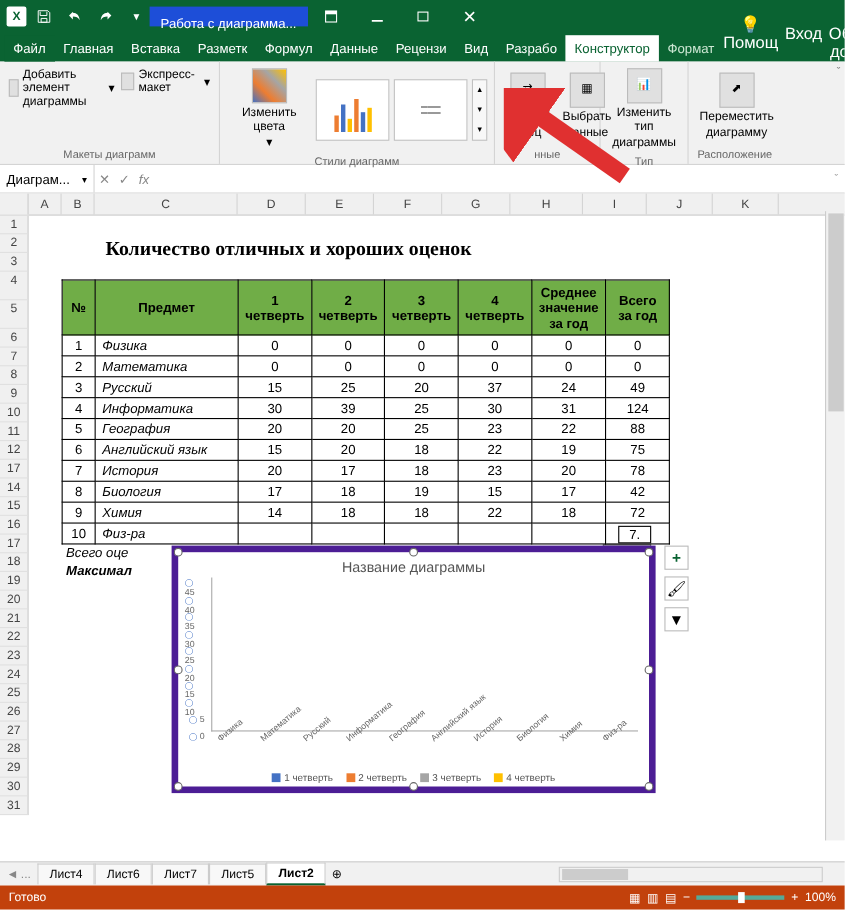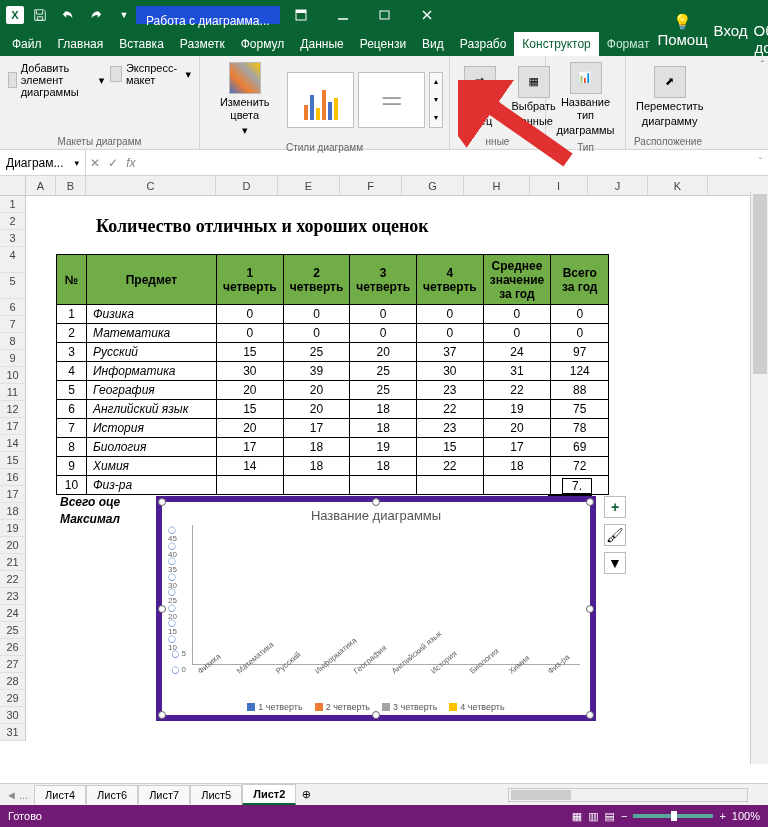--- a/index.html
+++ b/index.html
@@ -235,7 +235,7 @@
     <div class="rgroup-body">
         <div class="rbtn-v">
           <div class="ricon">📊</div>
-          <span>Название тип</span>
+          <span>Изменить тип</span>
           <span>диаграммы</span>
         </div>
       </div>

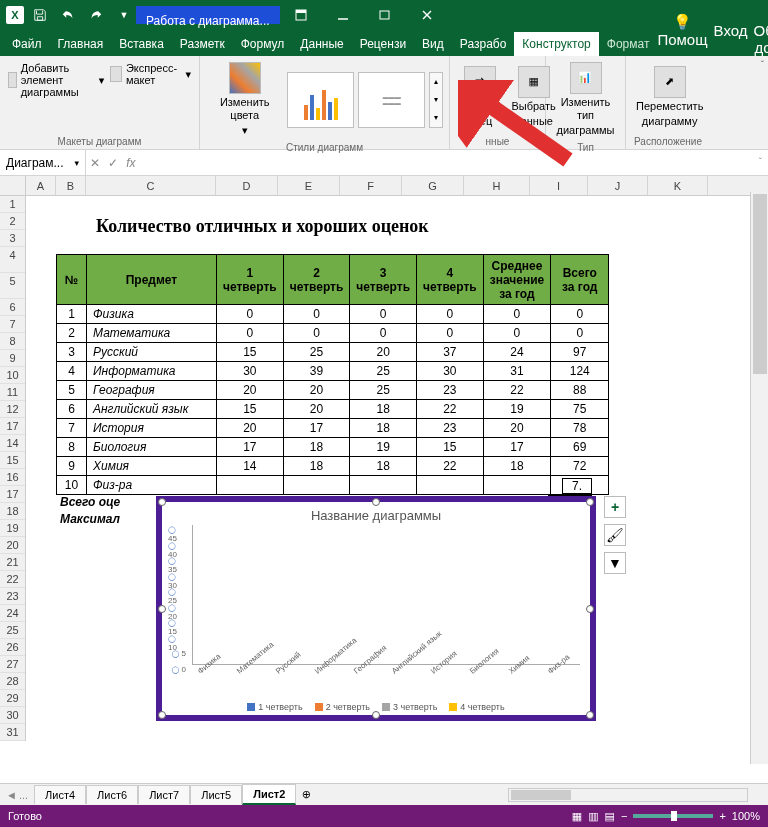--- a/index.html
+++ b/index.html
@@ -364,7 +364,7 @@
             <td>20</td>
             <td>37</td>
             <td>24</td>
-            <td>97</td>
+            <td>49</td>
           </tr>
           <tr>
             <td>4</td>

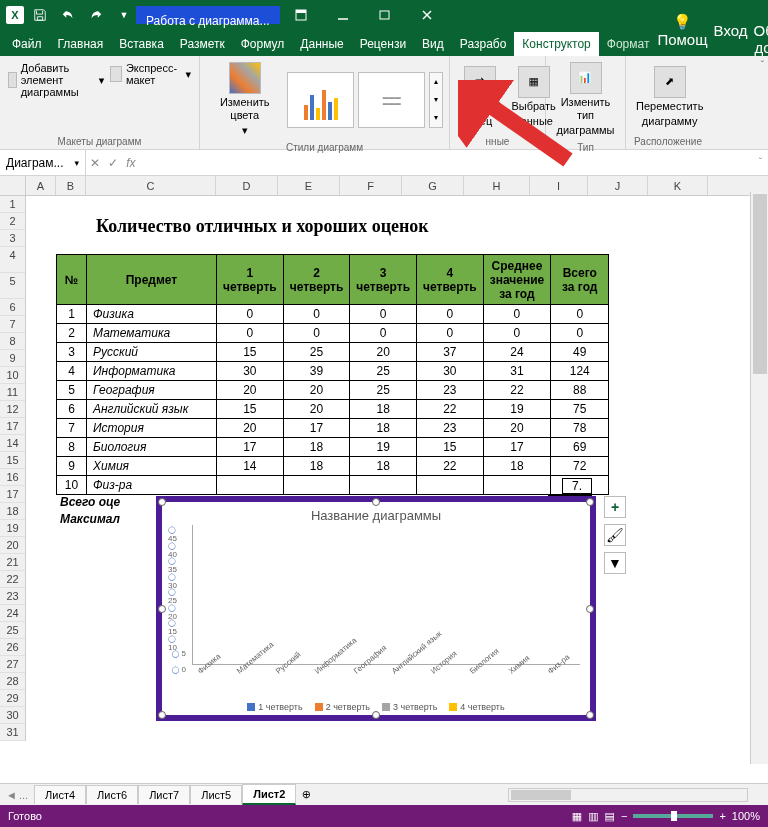--- a/index.html
+++ b/index.html
@@ -414,7 +414,7 @@
             <td>19</td>
             <td>15</td>
             <td>17</td>
-            <td>69</td>
+            <td>42</td>
           </tr>
           <tr>
             <td>9</td>

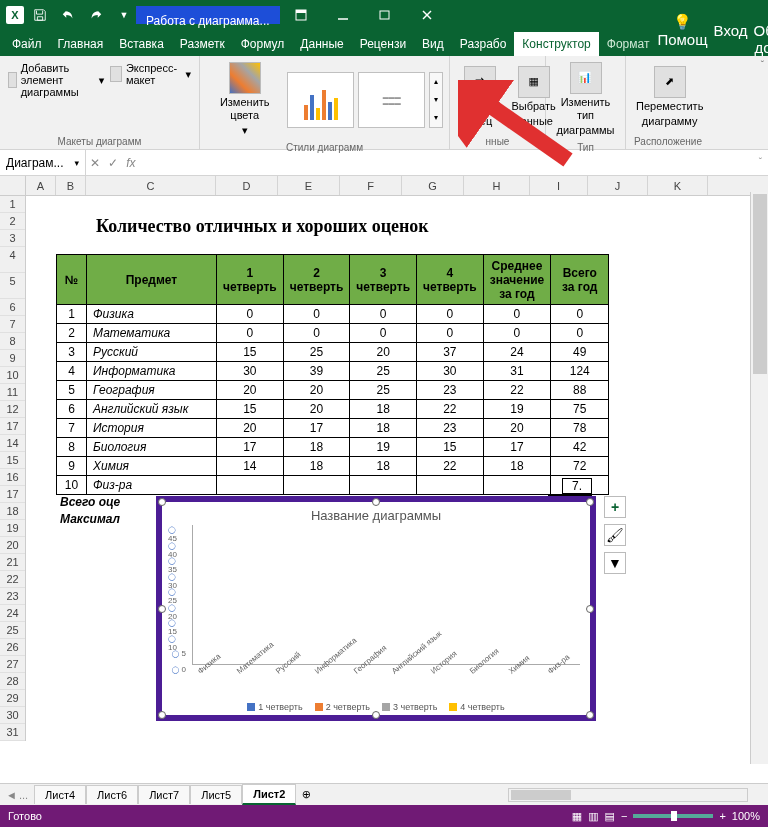--- a/index.html
+++ b/index.html
@@ -439,7 +439,7 @@
         </tbody>
     </table>
 
-    <div style="position:absolute;top:299px;left:34px;font-size:12px;font-weight:bold;font-style:italic">Всего оце</div>
+    <div style="position:absolute;top:299px;left:34px;font-size:12px;font-weight:normal;font-style:italic">Всего оце</div>
     <div style="position:absolute;top:316px;left:34px;font-size:12px;font-weight:bold;font-style:italic">Максимал</div>
     <div style="position:absolute;top:282px;left:536px;font-size:12px;border:1px solid #000;width:30px;text-align:center">7.</div>
     <div style="position:absolute;top:299px;left:522px;font-size:12px;font-weight:bold;border:1px solid #000;width:44px;text-align:right;padding-right:2px">676</div>

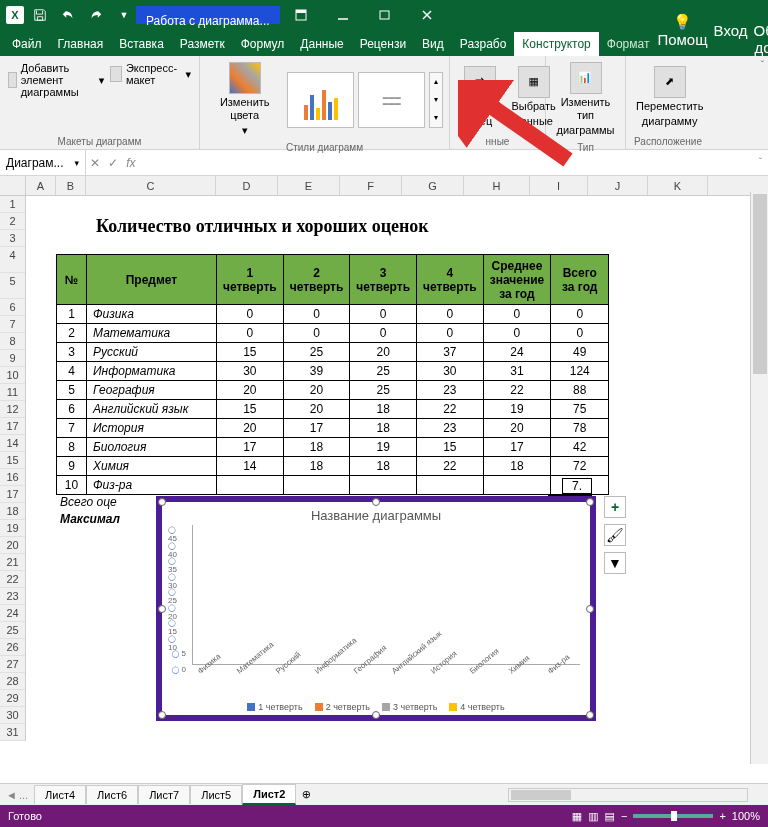--- a/index.html
+++ b/index.html
@@ -96,7 +96,7 @@
 .hthumb { position:absolute; left:2px; width:60px; height:10px; top:1px; background:#ccc; }
 
 
-.statusbar { position:absolute; bottom:0; left:0; right:0; height:22px; background:#701a75; color:#fff; font-size:11px; display:flex; align-items:center; padding:0 8px; justify-content:space-between;gap:46px; }
+.statusbar { position:absolute; bottom:0; left:0; right:0; height:22px; background:#c2410c; color:#fff; font-size:11px; display:flex; align-items:center; padding:0 8px; justify-content:space-between;gap:46px; }
 .zoom { display:flex; align-items:center; gap:6px; }
 .zslider { width:80px; height:4px; background:#5a9; position:relative; }
 .zthumb { position:absolute; top:-3px; left:38px; width:6px; height:10px; background:#fff; }

